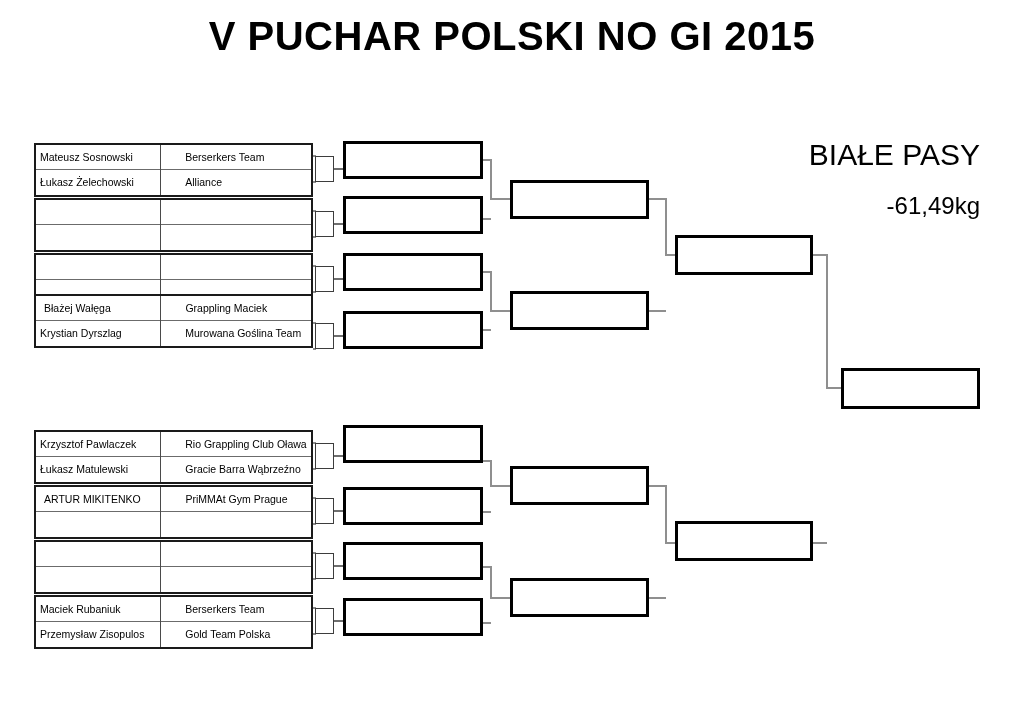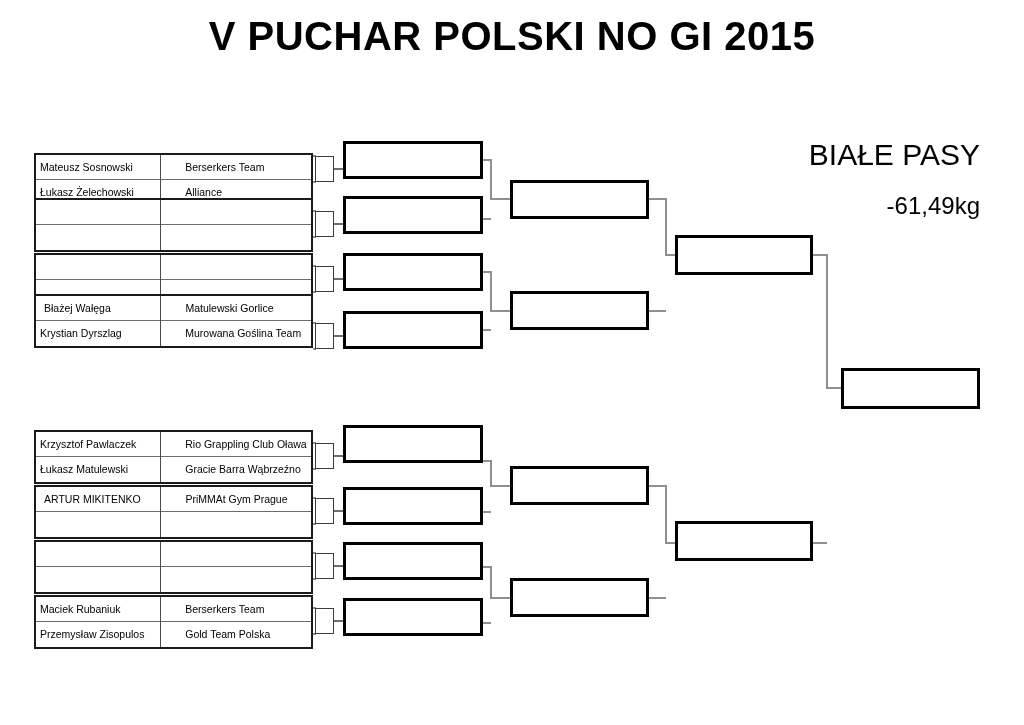--- a/index.html
+++ b/index.html
@@ -192,7 +192,7 @@
     </g>
   </svg>
 
-  <div class="seed-pair" style="left:34px; top:153px;">
+  <div class="seed-pair" style="left:34px; top:143px;">
     <div class="seed-row top">
       <div class="seed-name">Mateusz Sosnowski</div>
       <div class="seed-team">Berserkers Team</div>

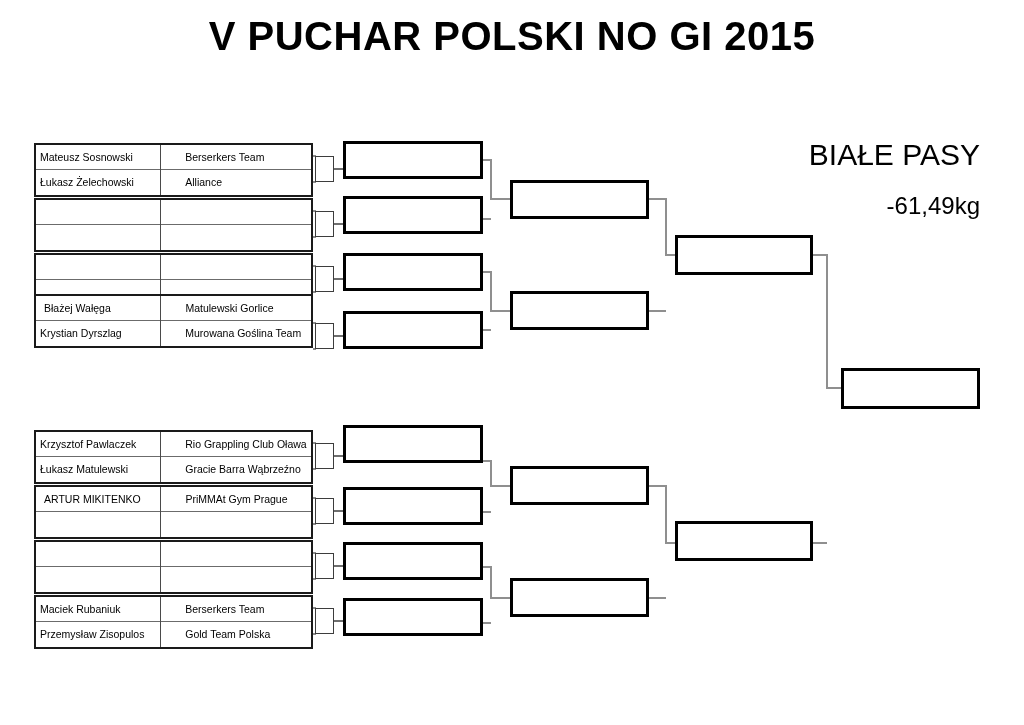--- a/index.html
+++ b/index.html
@@ -228,7 +228,7 @@
   <div class="seed-pair" style="left:34px; top:294px;">
     <div class="seed-row top">
       <div class="seed-name indent">Błażej Wałęga</div>
-      <div class="seed-team">Matulewski Gorlice</div>
+      <div class="seed-team">Grappling Maciek</div>
     </div>
     <div class="seed-row">
       <div class="seed-name">Krystian Dyrszlag</div>

